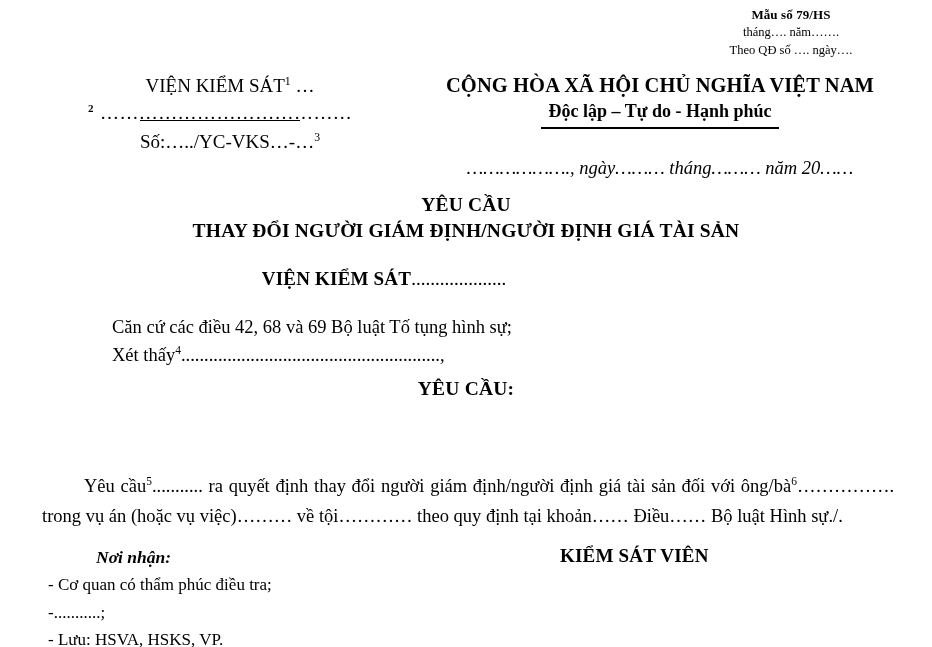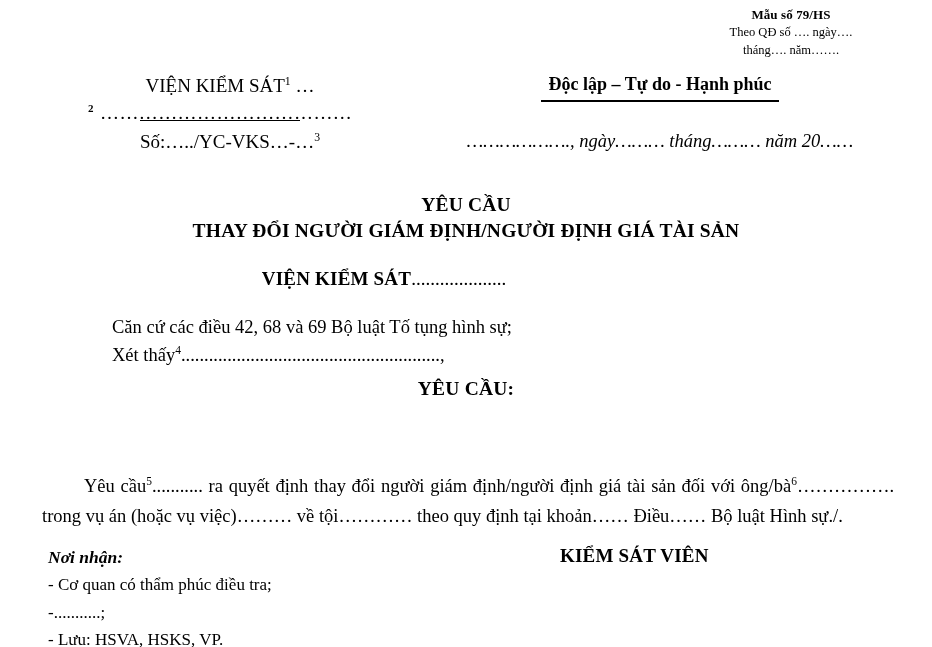--- a/index.html
+++ b/index.html
@@ -265,8 +265,8 @@
 
   <div class="form-code">
     <div class="code-main">Mẫu số 79/HS</div>
+    <div class="code-sub">tháng…. năm…….</div>
     <div class="code-sub">Theo QĐ số …. ngày….</div>
-    <div class="code-sub">tháng…. năm…….</div>
   </div>
 
   <div class="masthead">

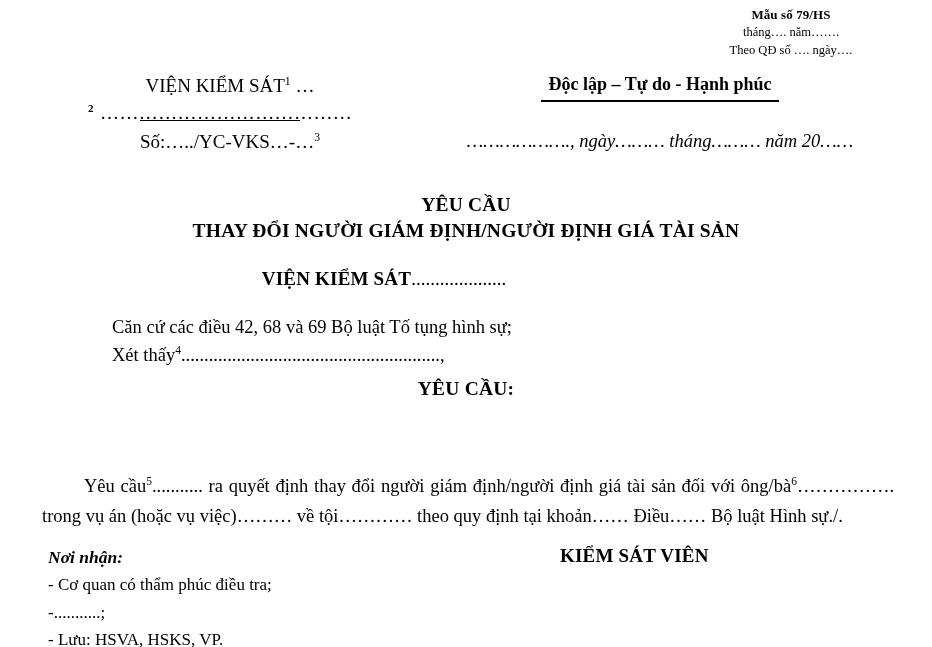--- a/index.html
+++ b/index.html
@@ -284,6 +284,7 @@
     </div>
 
     <div class="mast-right">
+      <div class="nation">CỘNG HÒA XÃ HỘI CHỦ NGHĨA VIỆT NAM</div>
       <div class="motto">Độc lập – Tự do - Hạnh phúc</div>
       <div class="motto-rule"></div>
       <div class="dateline">………………., ngày……… tháng……… năm 20……</div>

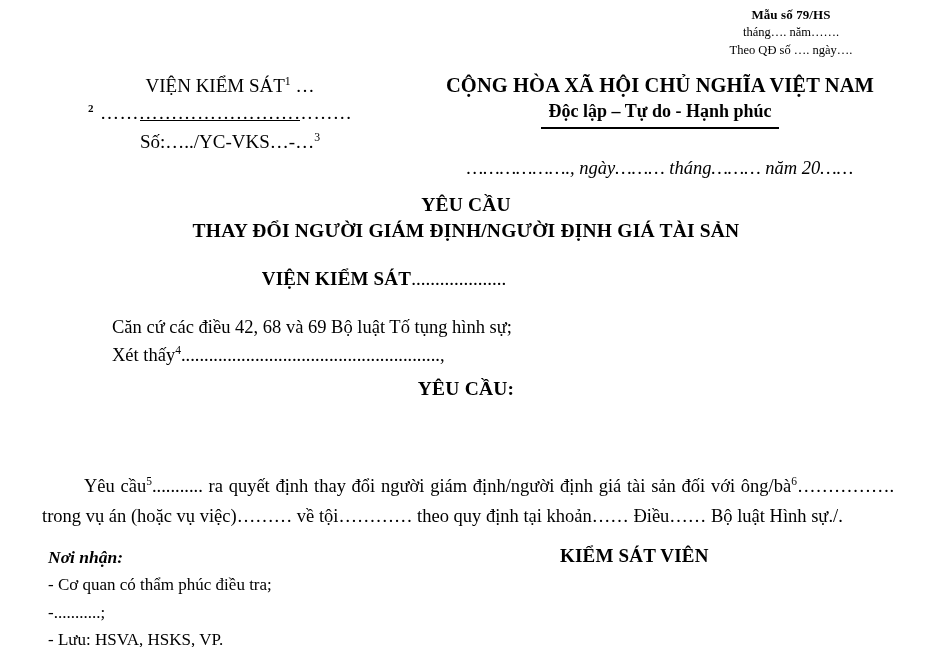--- a/index.html
+++ b/index.html
@@ -230,6 +230,7 @@
     font-weight: bold;
     font-style: italic;
     font-size: 17.5px;
+    margin-left: 48px;
   }
   .foot-left .recv-item {
     white-space: nowrap;

